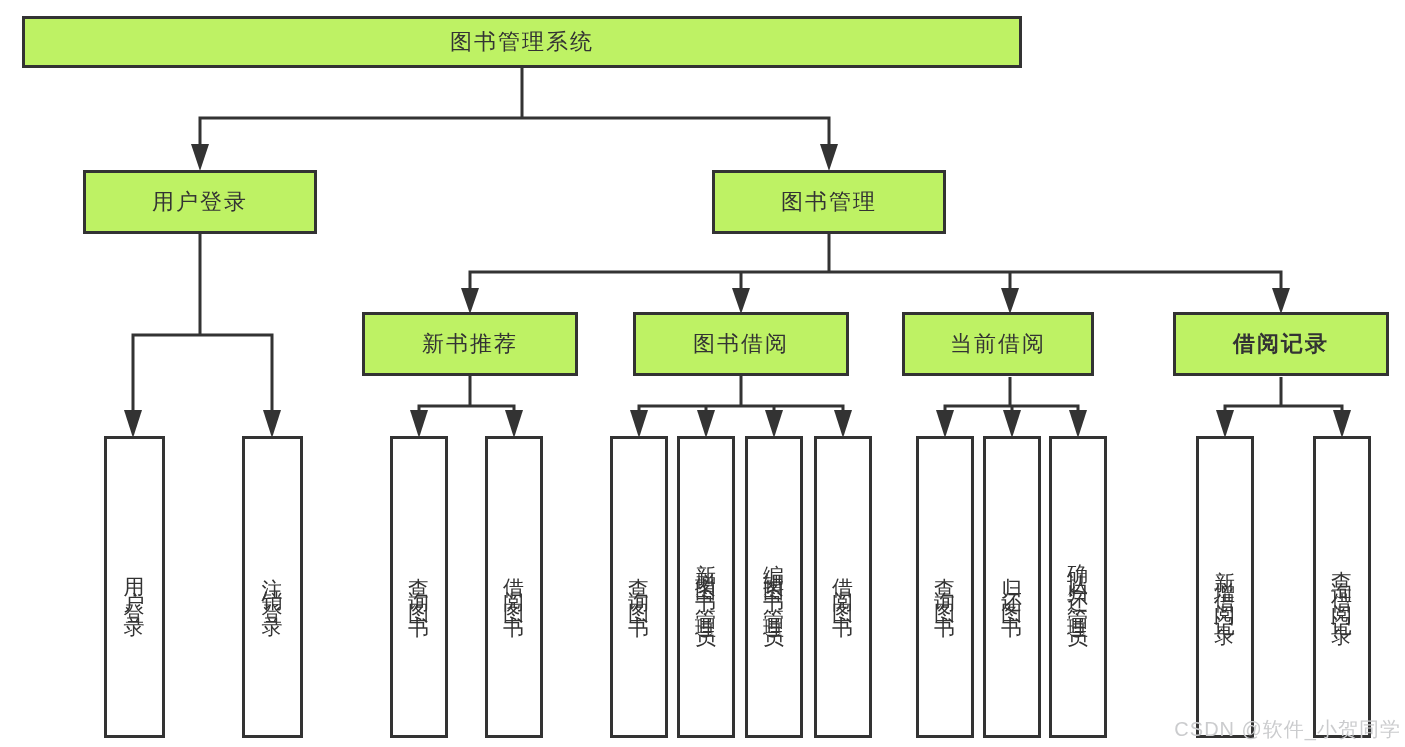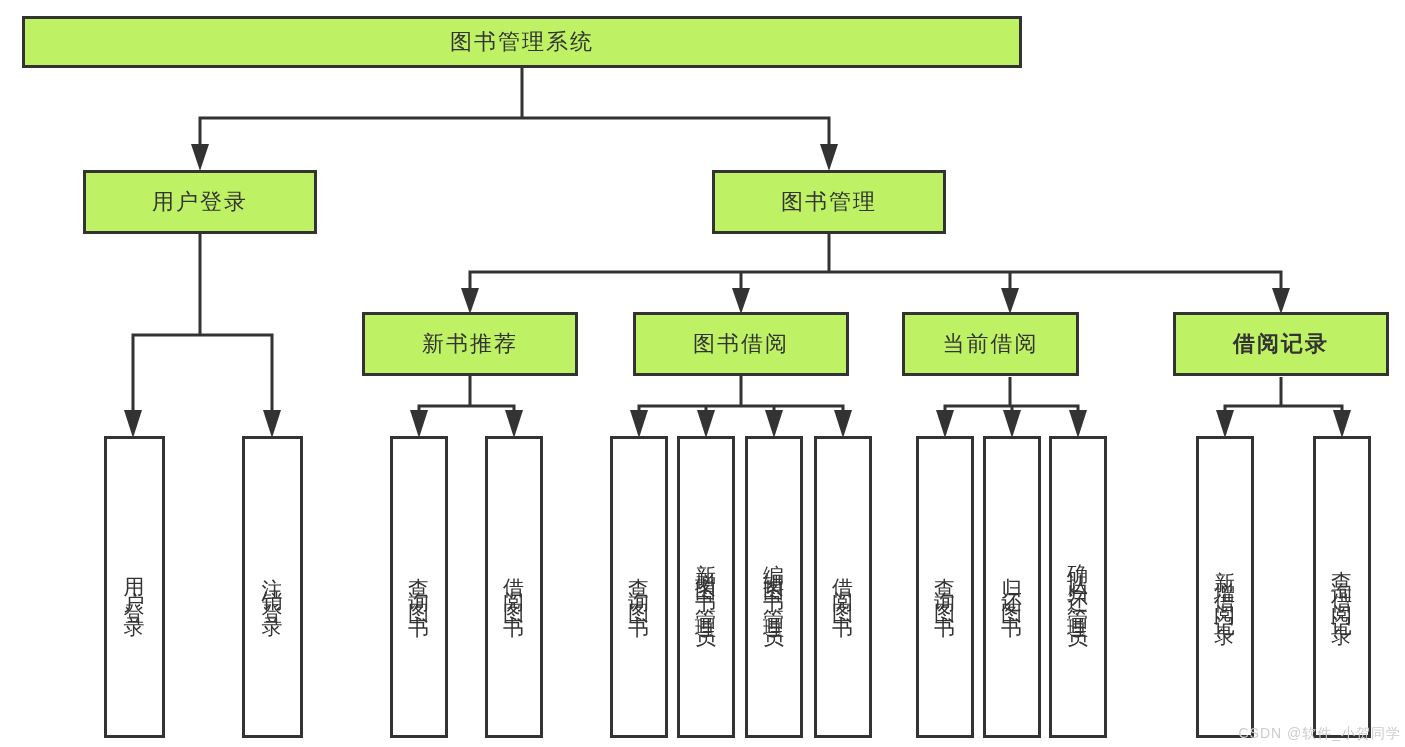--- a/index.html
+++ b/index.html
@@ -42,7 +42,7 @@
   .l2b        { left: 712px;  top: 170px; width: 234px;  height: 64px; }
   .l3a        { left: 362px;  top: 312px; width: 216px;  height: 64px; }
   .l3b        { left: 633px;  top: 312px; width: 216px;  height: 64px; }
-  .l3c        { left: 902px;  top: 312px; width: 177px;  height: 64px; }
+  .l3c        { left: 902px;  top: 312px; width: 192px;  height: 64px; }
   .l3d        { left: 1173px; top: 312px; width: 216px;  height: 64px; font-weight: bold; }
 
   .vbox {

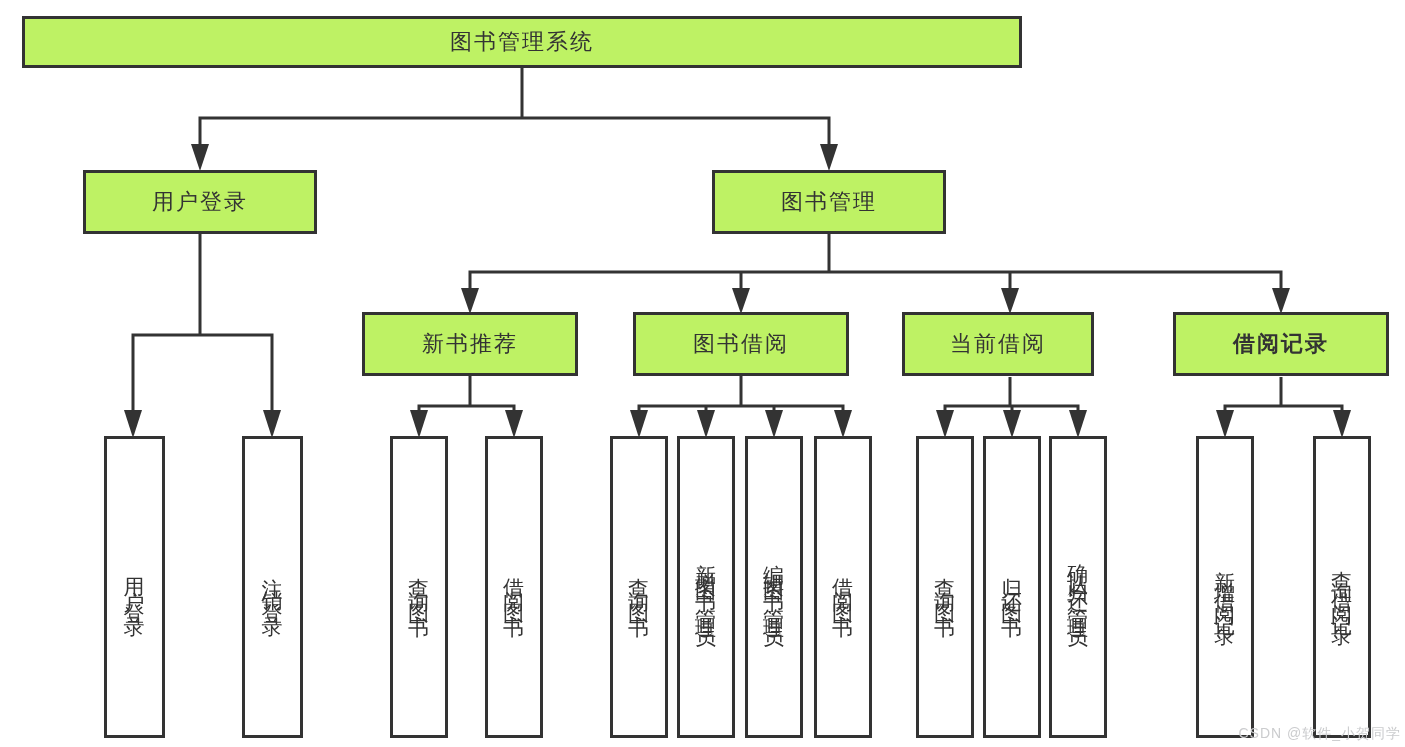--- a/index.html
+++ b/index.html
@@ -89,7 +89,7 @@
     position: absolute;
     right: 4px;
     bottom: 4px;
-    font-size: 14px;
+    font-size: 20px;
     color: #cbccce;
     letter-spacing: 1px;
     z-index: 2;

